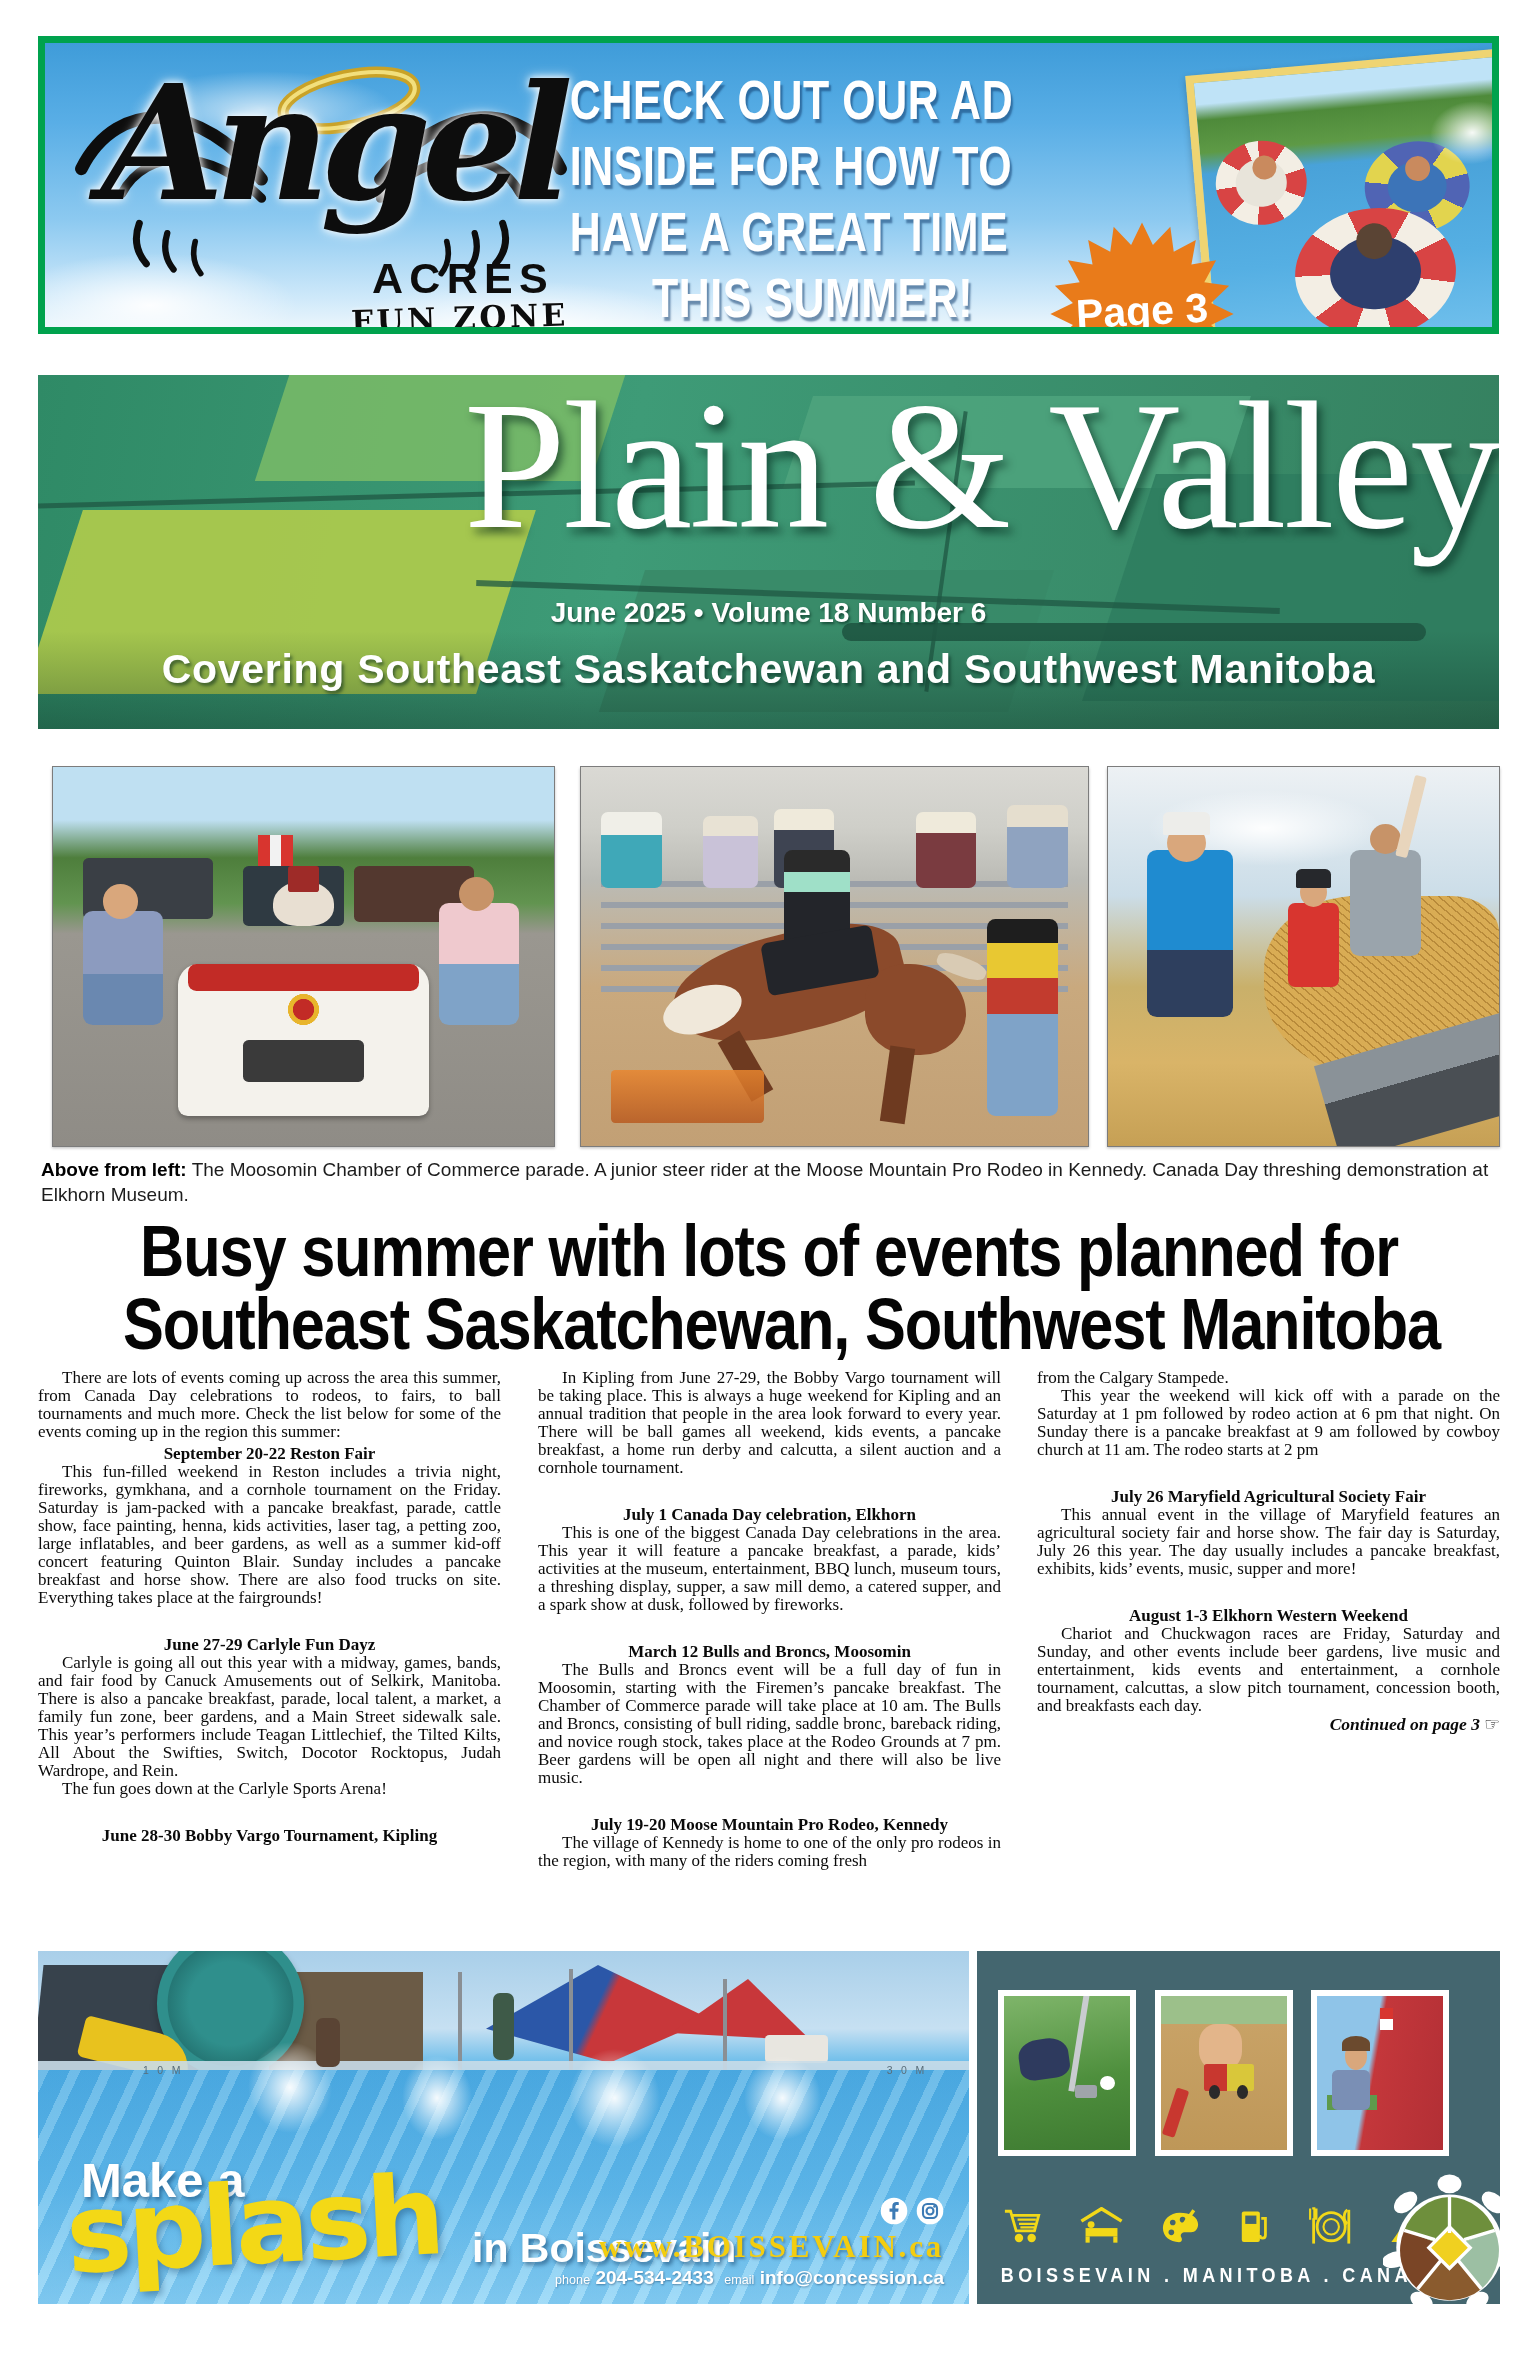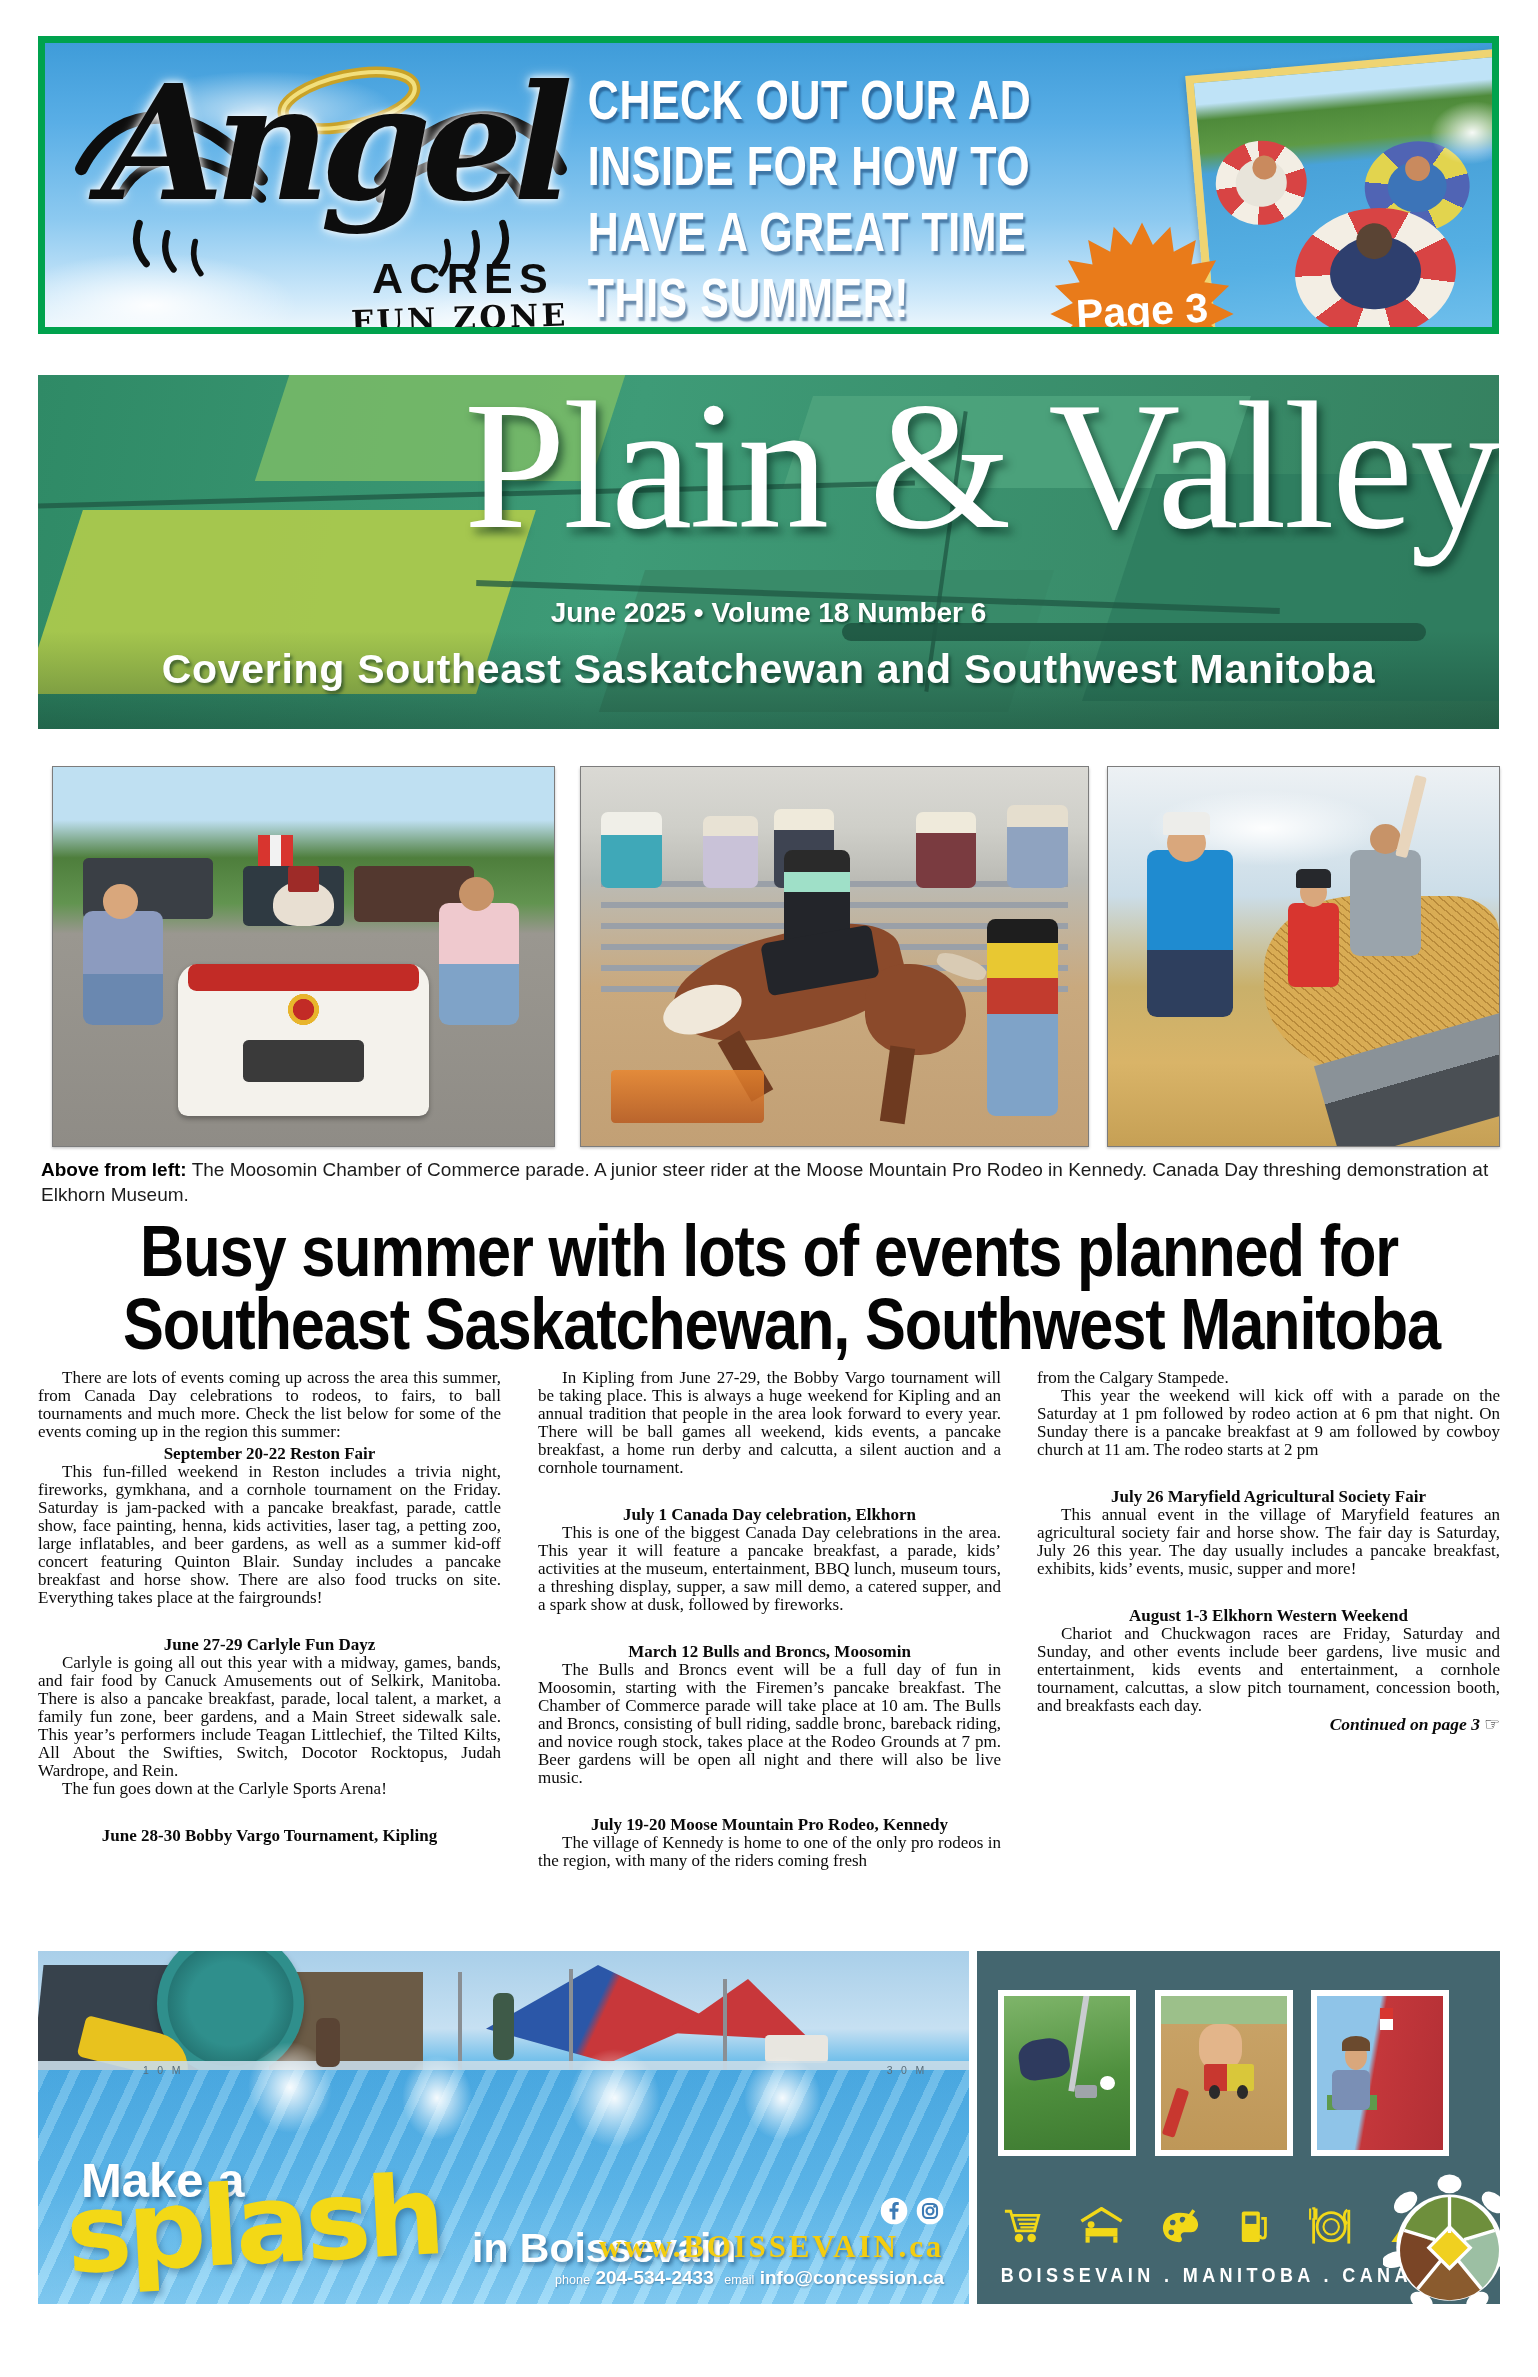--- a/index.html
+++ b/index.html
@@ -21,7 +21,7 @@
   .angel-funzone{position:absolute;left:299px;top:257px;font-family:"DejaVu Serif",serif;
     font-weight:bold;font-size:31px;letter-spacing:3.5px;color:#0d0d0d;transform:rotate(-2deg);
     text-shadow:0 0 4.2px rgba(255,255,255,.9);}
-  .ad-lines{position:absolute;left:486px;top:24px;width:517px;text-align:left;}
+  .ad-lines{position:absolute;left:468px;top:24px;width:517px;text-align:right;}
   .ad-line{display:block;font-family:"Liberation Sans",sans-serif;font-weight:bold;font-size:55px;
     line-height:66px;color:#fff;transform:scaleX(.78);transform-origin:50% 50%;letter-spacing:0.7px;
     text-shadow:2.8px 3.5px 2.1px rgba(16,60,110,.55);white-space:nowrap;}

